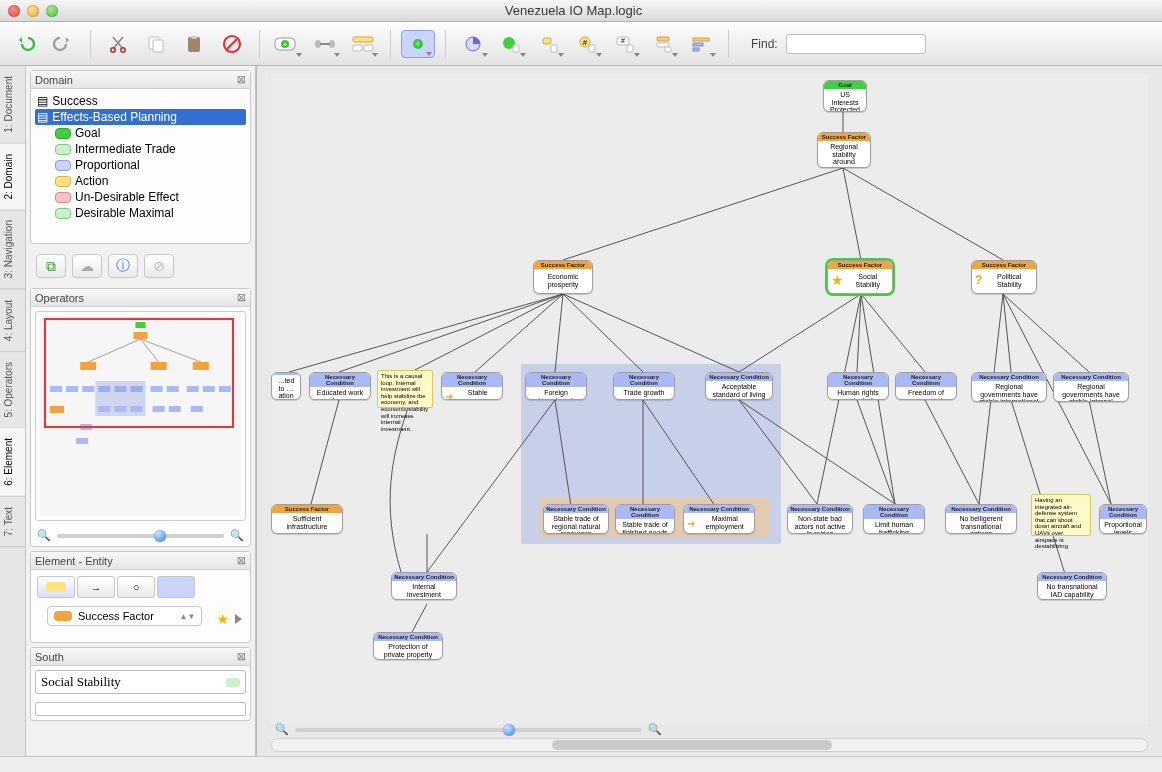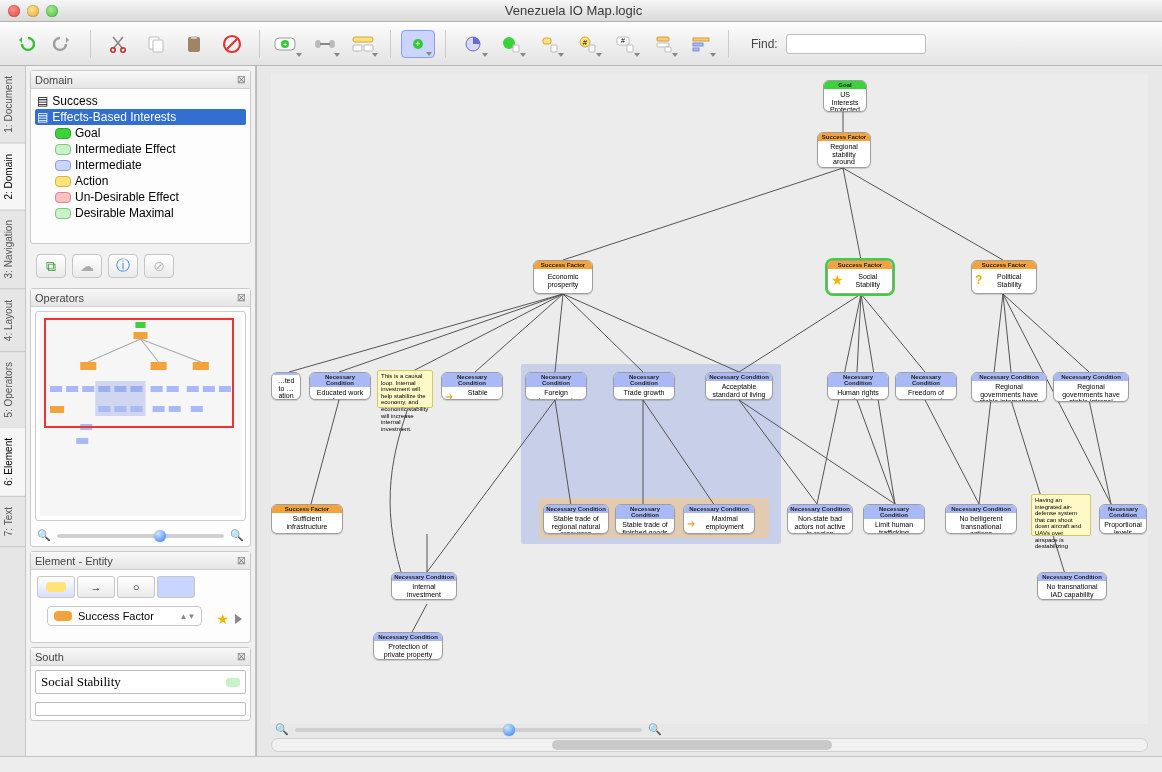--- a/index.html
+++ b/index.html
@@ -360,7 +360,7 @@
     </div>
     <div class="tree">
       <div class="trow">▤ <span>Success</span></div>
-      <div class="trow sel">▤ <span>Effects-Based Interests</span></div>
+      <div class="trow sel">▤ <span>Effects-Based Planning</span></div>
       <div class="trow indent">
           <span class="ico green"></span>
           <span>Goal</span>

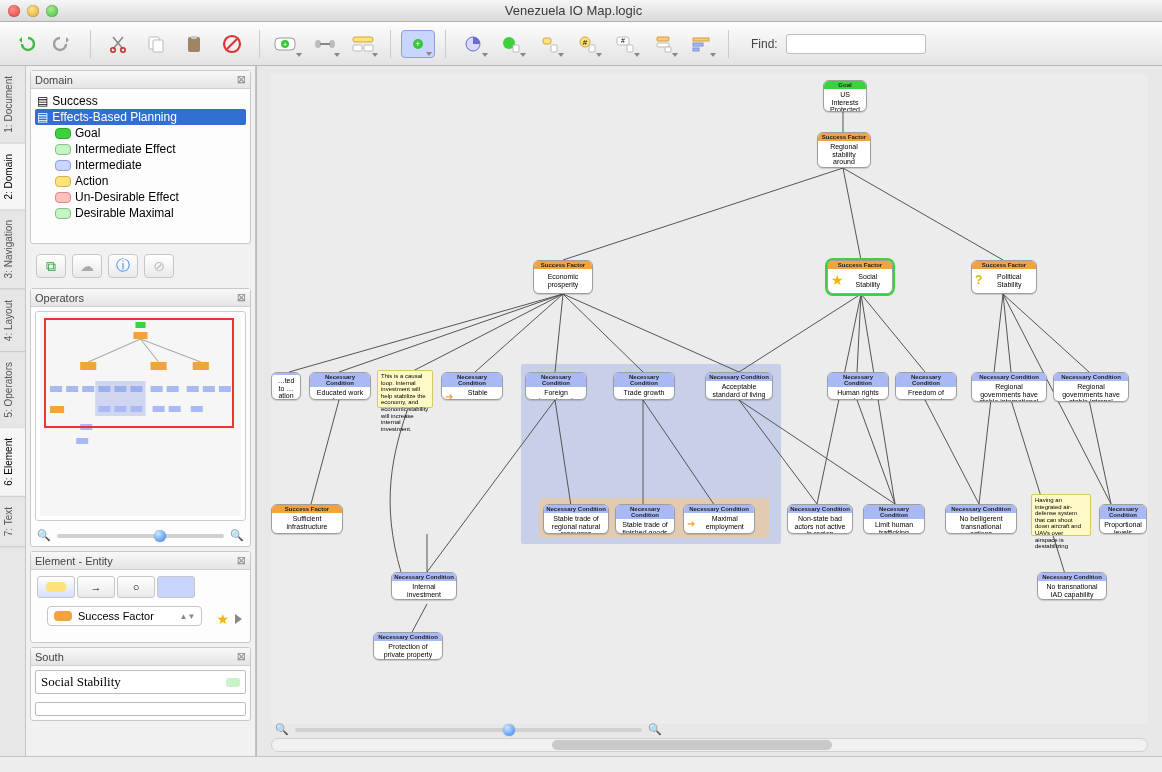--- a/index.html
+++ b/index.html
@@ -367,7 +367,7 @@
         </div>
       <div class="trow indent">
           <span class="ico lgreen"></span>
-          <span>Intermediate Effect</span>
+          <span>Intermediate Trade</span>
         </div>
       <div class="trow indent">
           <span class="ico blue"></span>

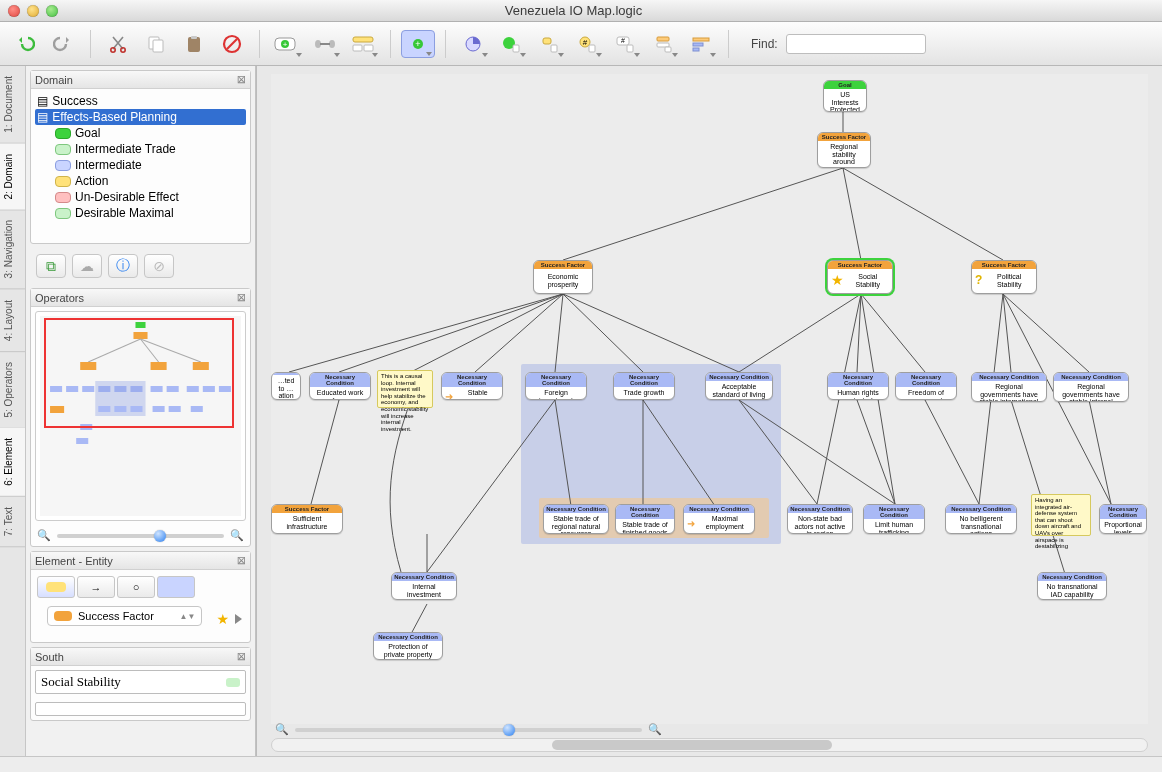--- a/index.html
+++ b/index.html
@@ -371,7 +371,7 @@
         </div>
       <div class="trow indent">
           <span class="ico blue"></span>
-          <span>Intermediate</span>
+          <span>Proportional</span>
         </div>
       <div class="trow indent">
           <span class="ico yellow"></span>

